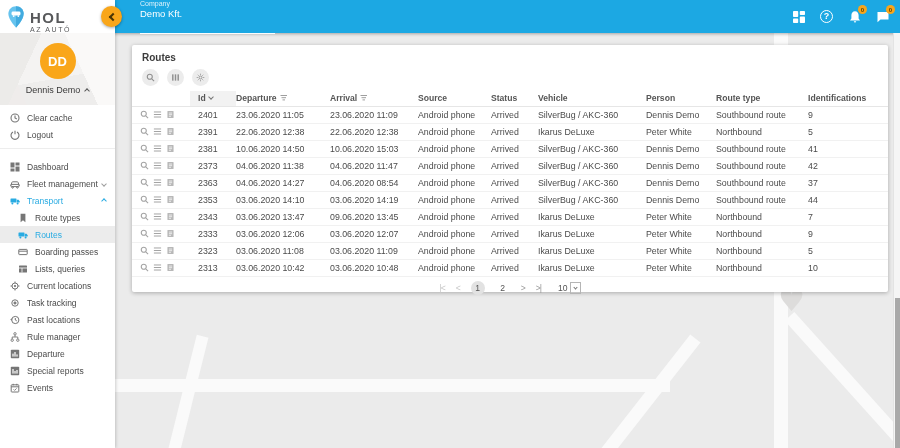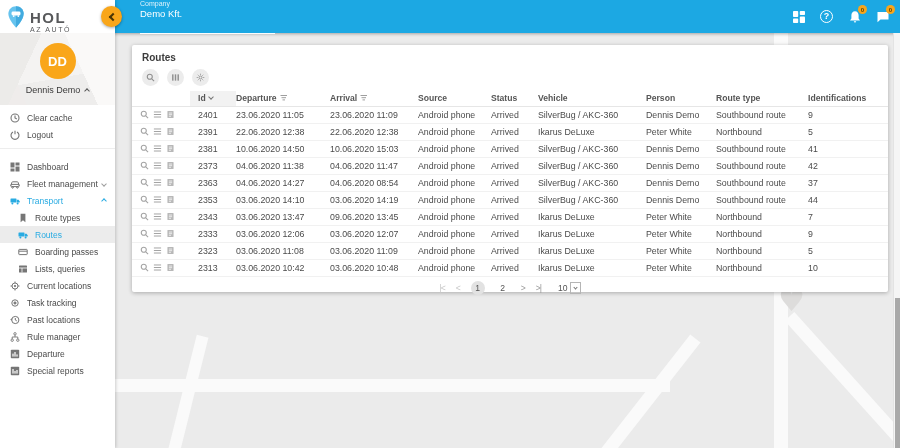--- a/index.html
+++ b/index.html
@@ -310,6 +310,16 @@
           </svg>
         </span>
       <span>Special reports</span>
+    </div>
+    <div class="menu-item">
+      <span class="mi">
+          <svg viewBox="0 0 10 10" fill="none" stroke="currentColor" stroke-width="1">
+            <rect x="1.2" y="1.8" width="7.6" height="7.2" rx="0.6"></rect>
+            <path d="M1.2 3.8 H8.8 M3.2 0.8 V2.4 M6.8 0.8 V2.4"></path>
+            <path d="M3.6 6.4 L4.6 7.4 L6.6 5.4" stroke-width="0.9"></path>
+          </svg>
+        </span>
+      <span>Events</span>
     </div>
   </div>
 </div>

